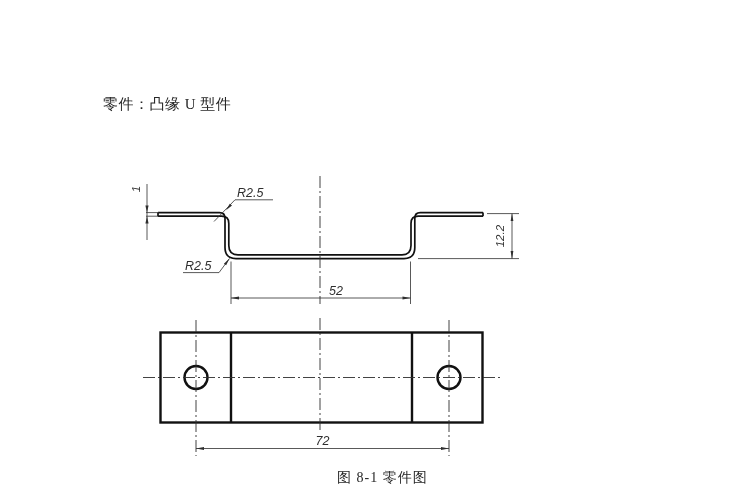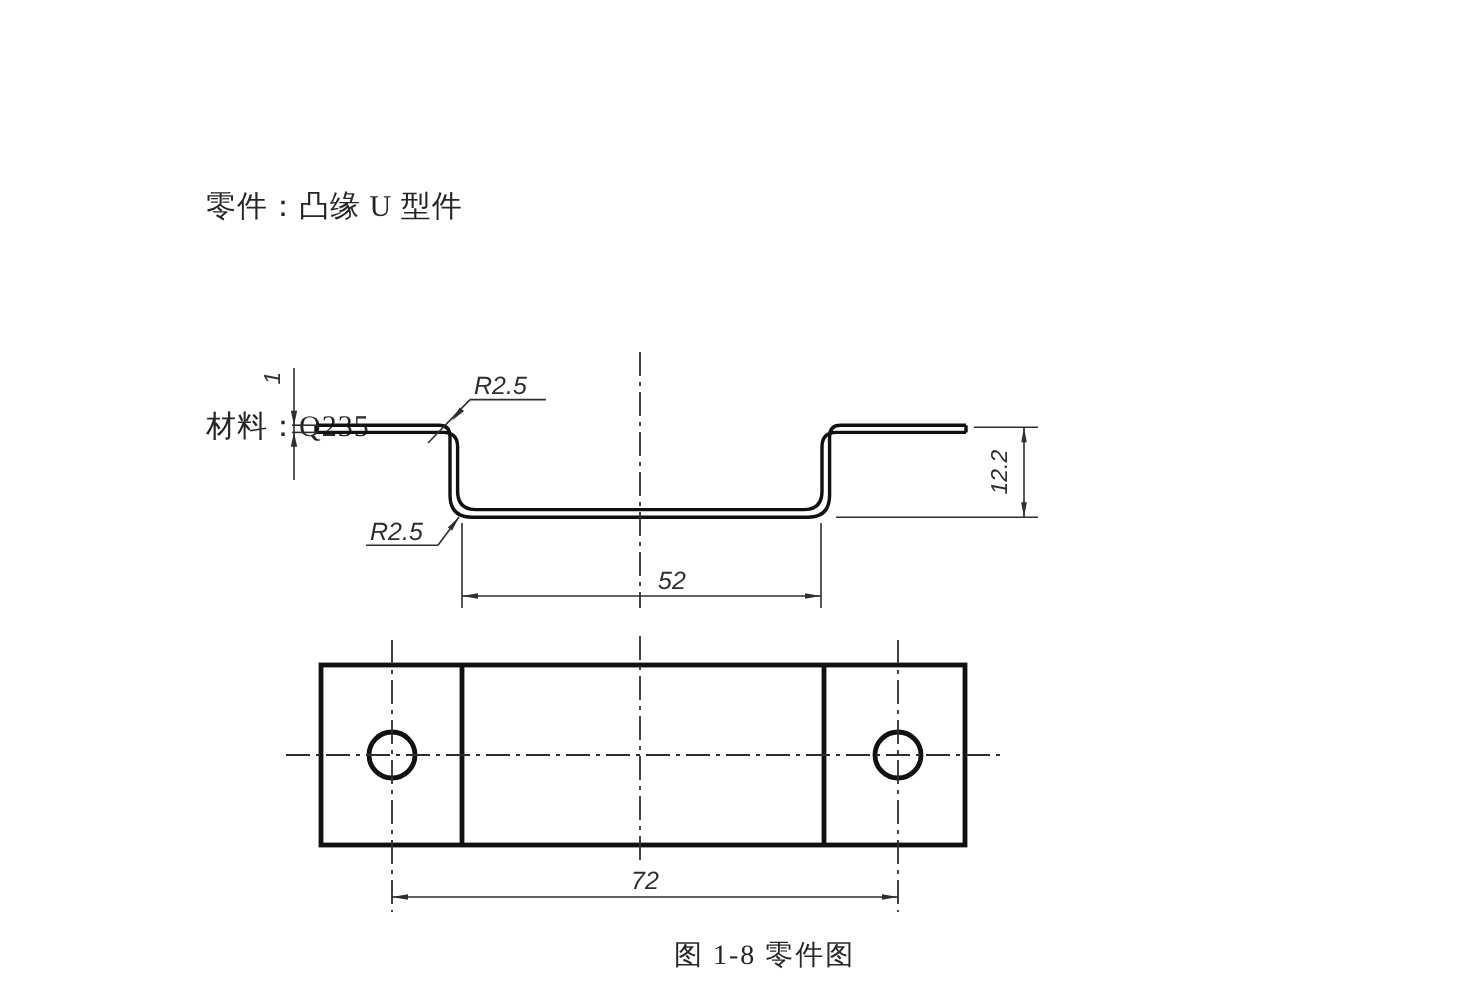--- a/index.html
+++ b/index.html
@@ -35,7 +35,6 @@
 
   <div class="info-block">
     <div class="info-line">零件：凸缘 U 型件</div>
-    <div class="info-line">材料：Q235</div>
   </div>
 
   <svg width="733" height="501" viewBox="0 0 733 501" style="position:absolute;left:0;top:0;">

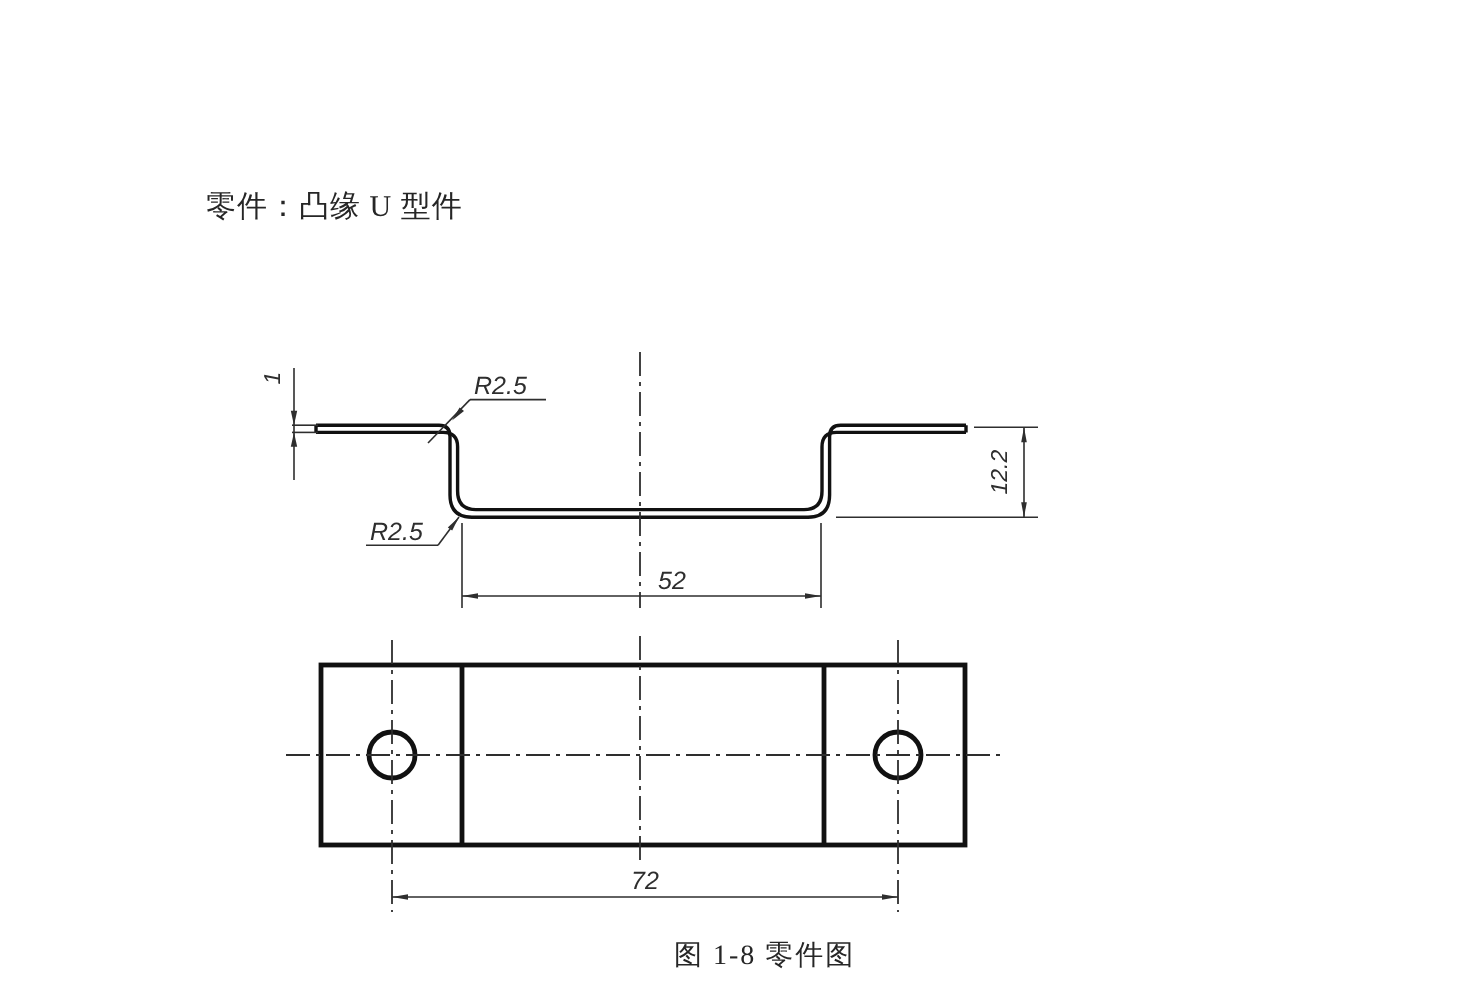--- a/index.html
+++ b/index.html
@@ -117,7 +117,7 @@
     </g>
   </svg>
 
-  <div class="caption">图 1-8 零件图</div>
+  <div class="caption">图 8-1 零件图</div>
 
 </div>
 

